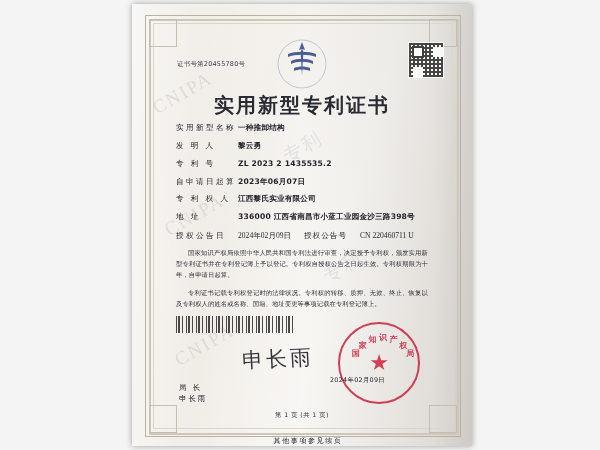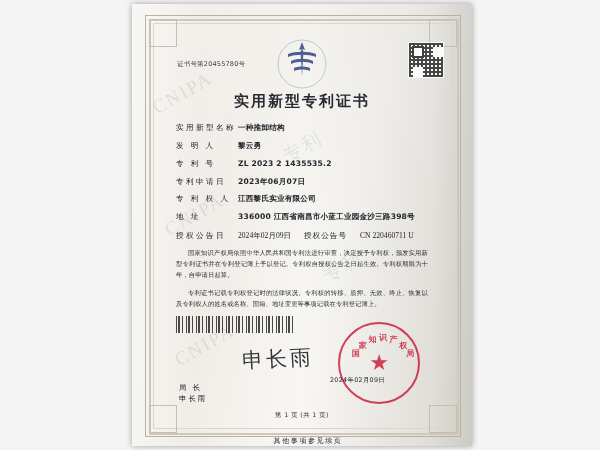--- a/index.html
+++ b/index.html
@@ -126,7 +126,7 @@
     left: 0; right: 0;
     top: 88px;
     text-align: center;
-    font-size: 15px;
+    font-size: 20px;
     font-weight: bold;
     color: #2a2a33;
     letter-spacing: 2px;

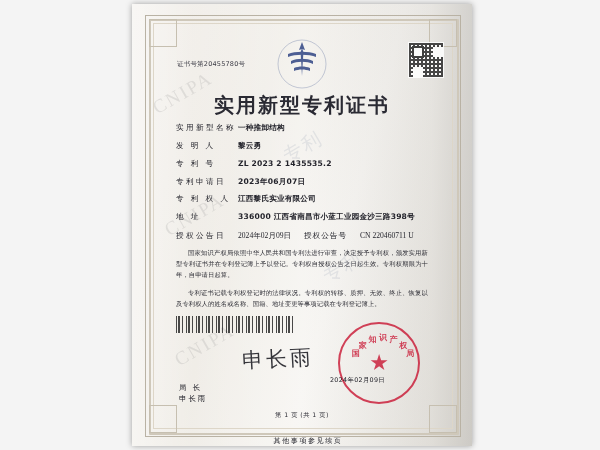--- a/index.html
+++ b/index.html
@@ -347,7 +347,7 @@
         <div class="val">ZL 2023 2 1435535.2</div>
       </div>
       <div class="row">
-        <div class="lbl">专利申请日</div>
+        <div class="lbl">自申请日起算</div>
         <div class="val">2023年06月07日</div>
       </div>
       <div class="row">

